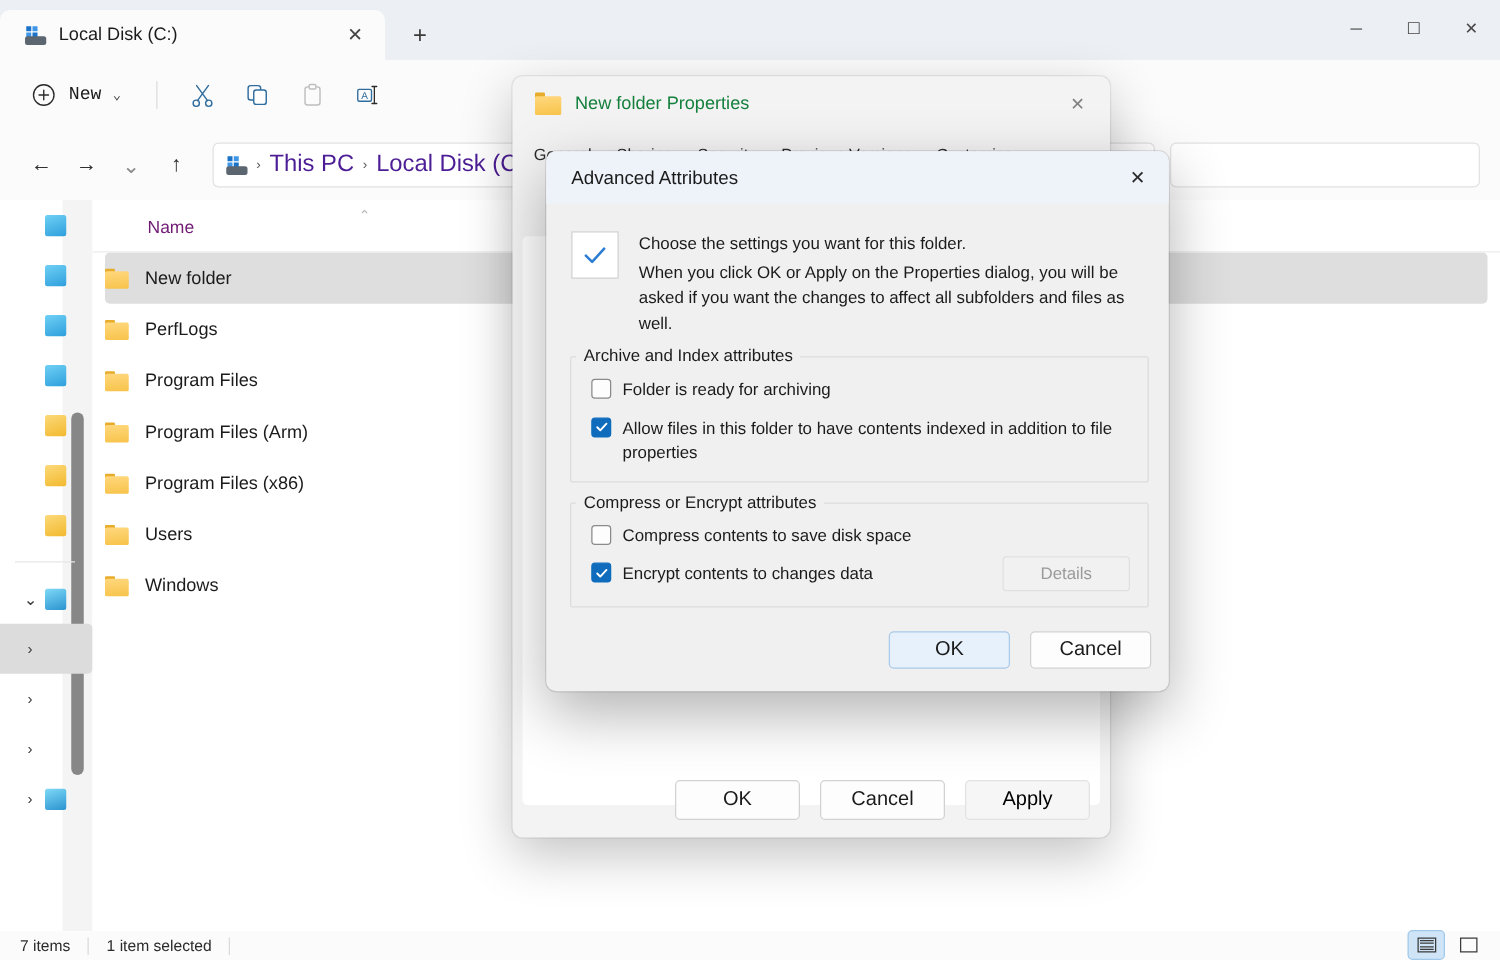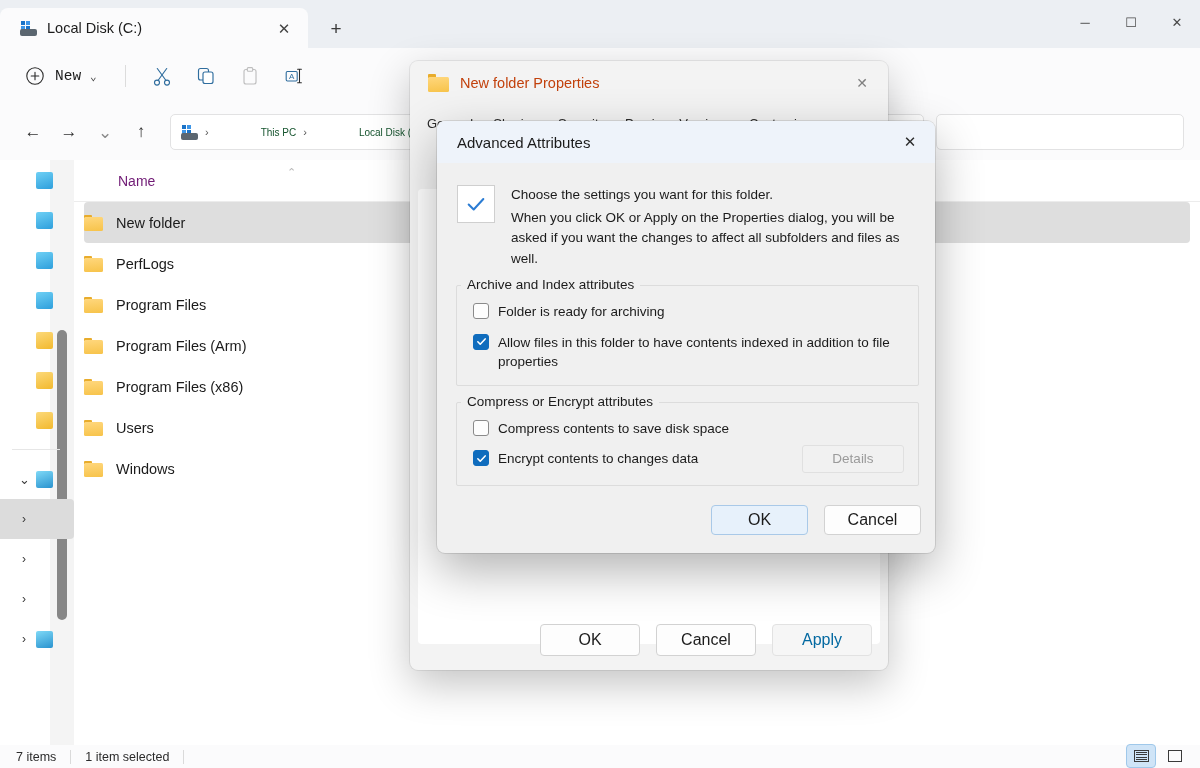--- a/index.html
+++ b/index.html
@@ -105,7 +105,7 @@
     box-shadow: 0 14px 42px rgba(0,0,0,.24), 0 0 0 1px rgba(0,0,0,.07);
   }
   .prop-title { height: 44px; display: flex; align-items: center; padding: 0 6px 0 18px; gap: 11px; }
-  .prop-title .t { flex: 1; font-size: 14.5px; color: #c2410c; }
+  .prop-title .t { flex: 1; font-size: 14.5px; color: #15803d; }
   .prop-close { width: 40px; height: 32px; display: flex; align-items: center; justify-content: center; color: #808080; font-size: 14px; }
   .prop-tabs { display: flex; padding: 0 8px; gap: 2px; height: 26px; align-items: flex-end; }
   .prop-tab { font-size: 13px; color: #2b2b2b; padding: 0 9px; }

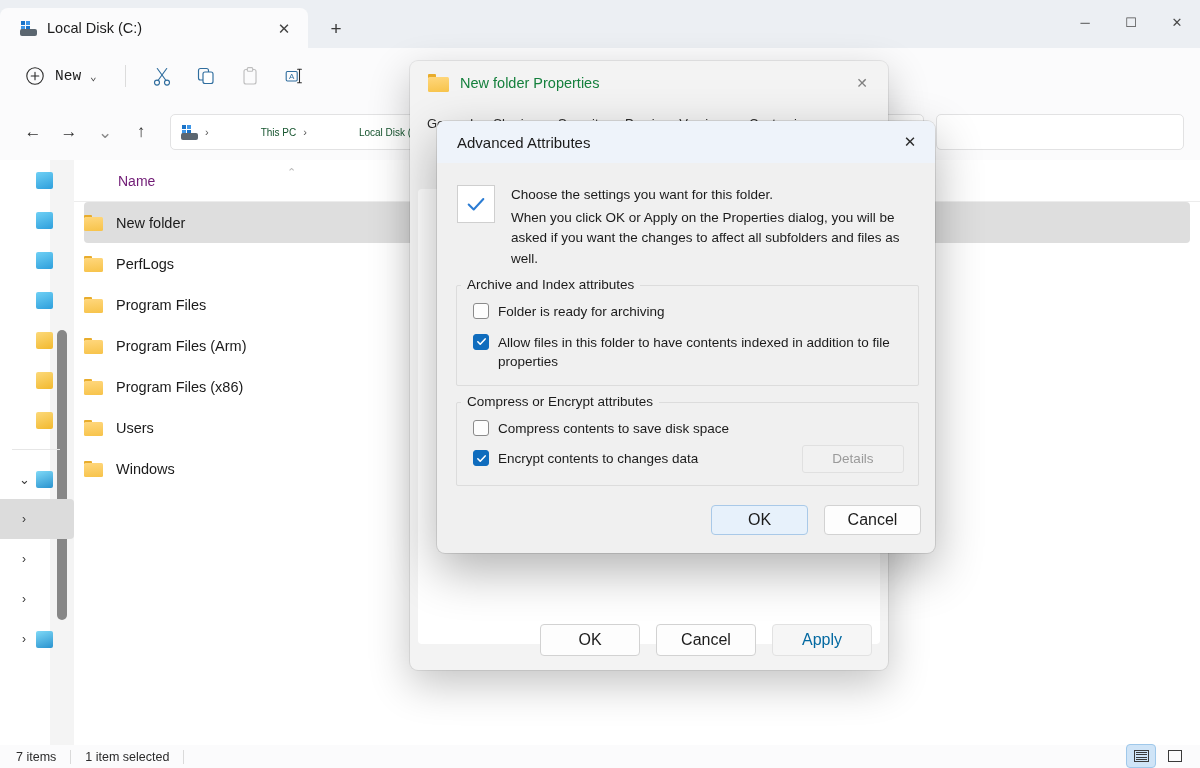--- a/index.html
+++ b/index.html
@@ -58,7 +58,7 @@
     border-radius: 5px; margin-left: 10px; display: flex; align-items: center;
     padding: 0 10px; gap: 7px;
   }
-  .crumb { font-size: 10px; color: #14532d; white-space: nowrap; margin-left: 45px; }
+  .crumb { font-size: 19px; color: #4c1d95; white-space: nowrap; }
   .crumb-sep { color: #555; font-size: 11px; }
   .searchbox { width: 248px; height: 36px; background: #ffffff; border: 1px solid #e2e2e3; border-radius: 5px; margin-left: 10px; }
 

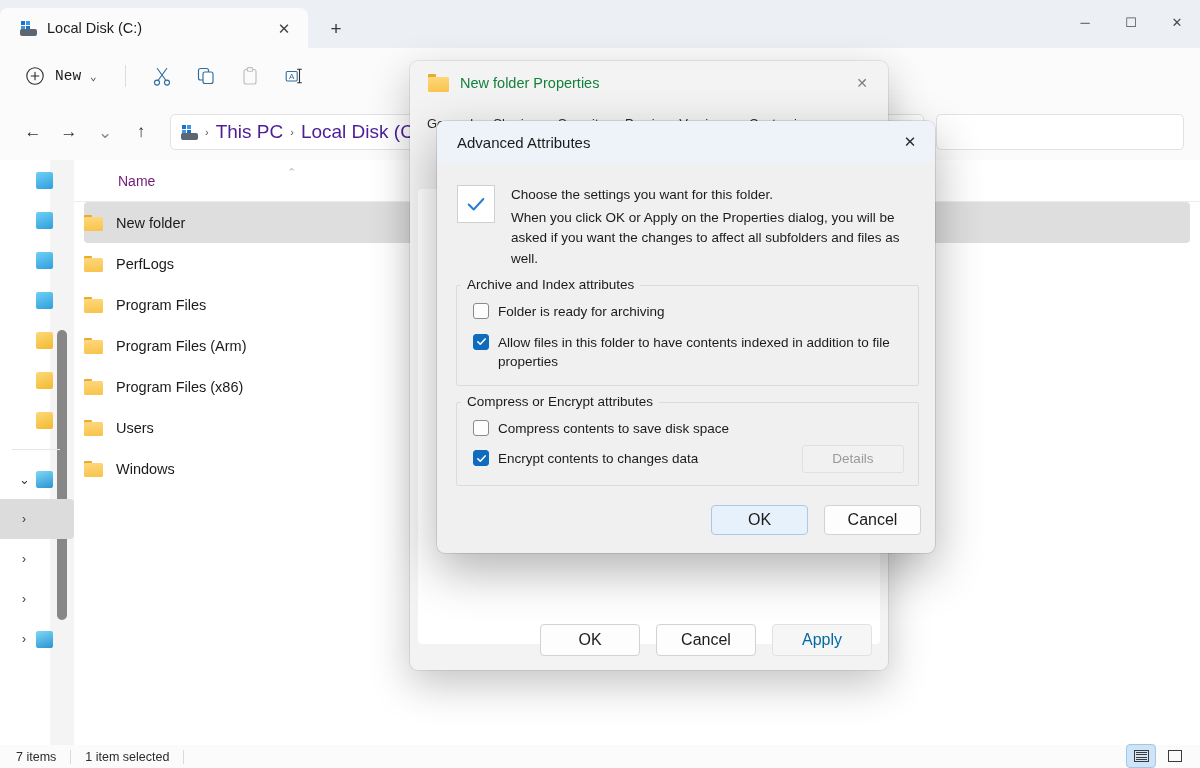--- a/index.html
+++ b/index.html
@@ -116,7 +116,7 @@
     border: 1px solid #d2d2d2; font-size: 16px; color: #1b1b1b;
     display: flex; align-items: center; justify-content: center;
   }
-  .btn.disabled { color: #0369a1; background: #f6f6f6; border-color: #e2e2e2; }
+  .btn.disabled { color: #000000; background: #f6f6f6; border-color: #e2e2e2; }
   .btn.default { background: #e7f1fb; border-color: #a9c9e8; }
   .folder-ico.lg { width: 21px; height: 18px; }
   .folder-ico.lg .main { width: 21px; height: 15px; }

